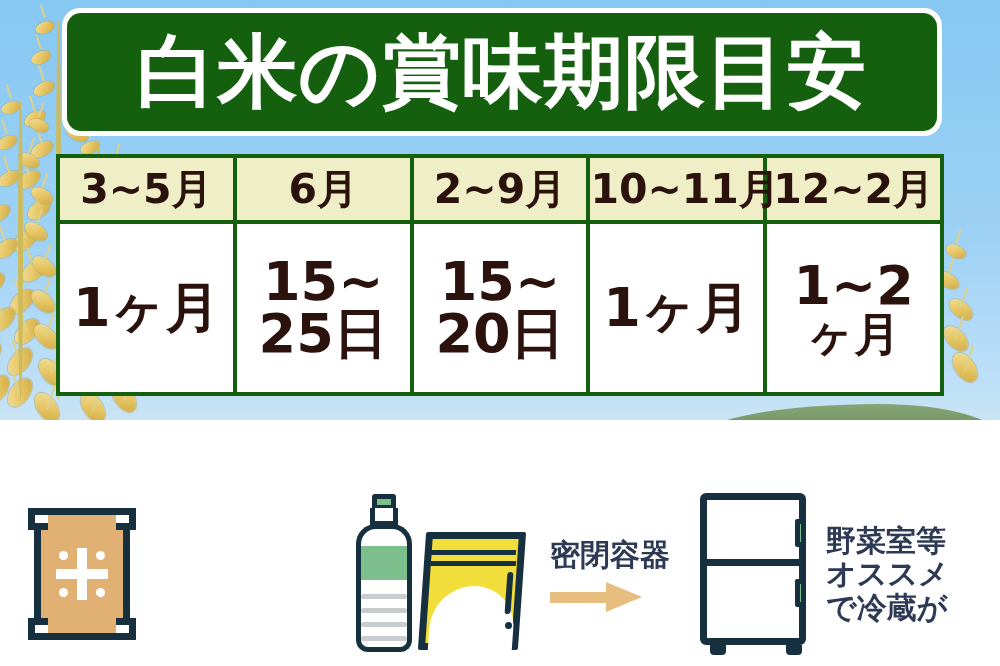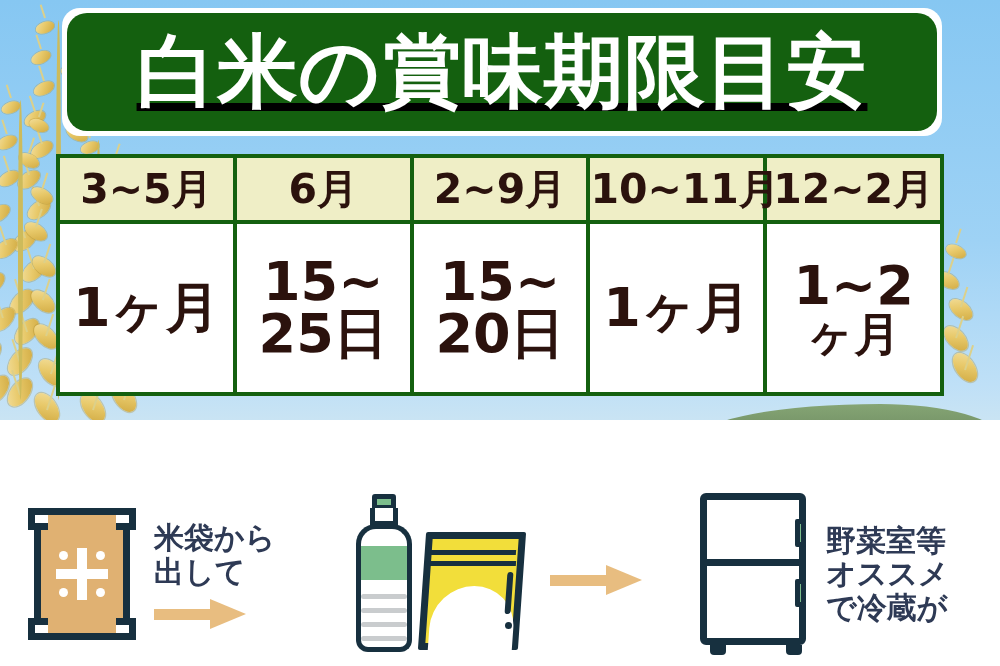--- a/index.html
+++ b/index.html
@@ -89,11 +89,10 @@
   .title-box {
     width: 100%; height: 100%;
     background: #14600f;
-    border-radius: 20px;
+    border-radius: 14px;
     display: flex;
     align-items: center;
     justify-content: center;
-    text-decoration: underline;
   }
   .title-text {
     color: #ffffff;

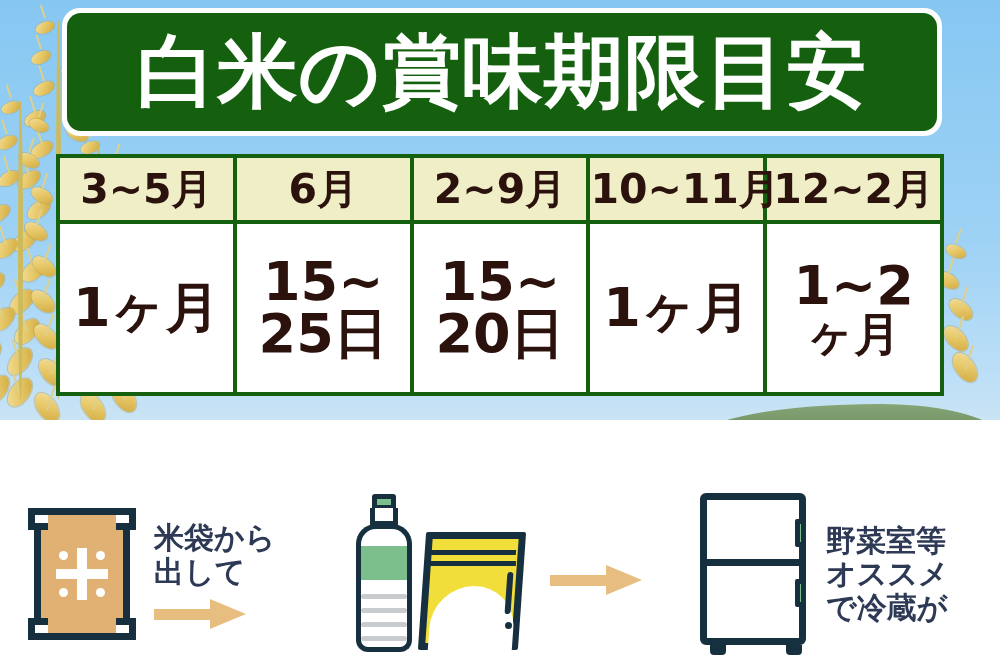--- a/index.html
+++ b/index.html
@@ -594,16 +594,6 @@
           </div>
         </div>
       </div>
-      <div style="margin-left:18px;">
-        <div class="step-caption">
-          <span class="ln">米袋から</span>
-          <span class="ln">出して</span>
-        </div>
-        <div class="arrow">
-          <span class="shaft"></span>
-            <span class="head"></span>
-        </div>
-      </div>
     </div>
 
     <div class="step" style="left:352px;">

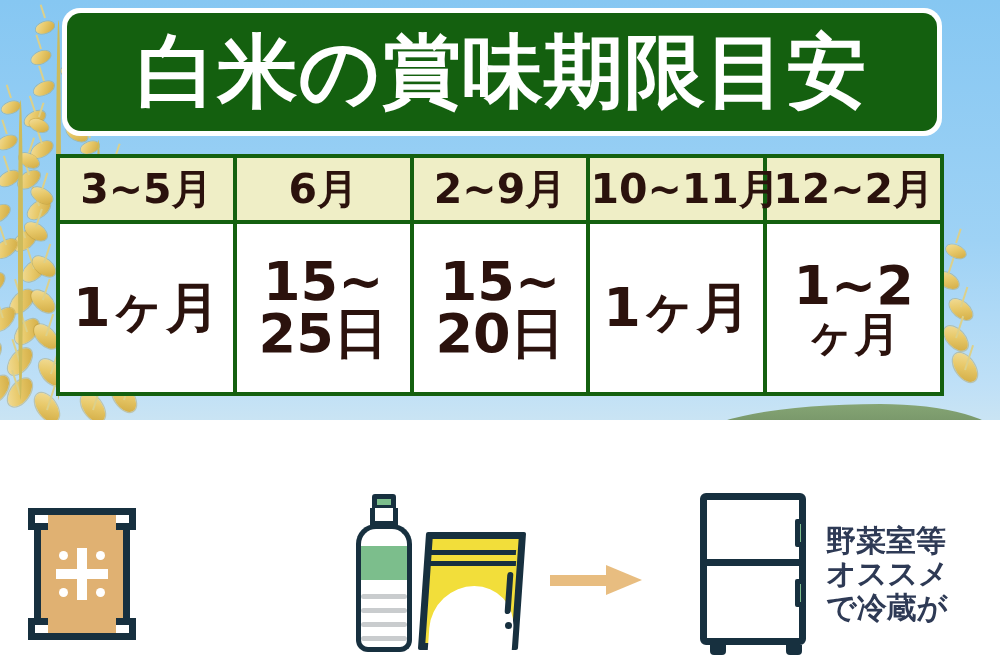--- a/index.html
+++ b/index.html
@@ -620,6 +620,7 @@
       </div>
       <div style="margin-left:22px;">
         <div class="step-caption">
+          <span class="ln">密閉容器</span>
         </div>
         <div class="arrow">
           <span class="shaft"></span>

